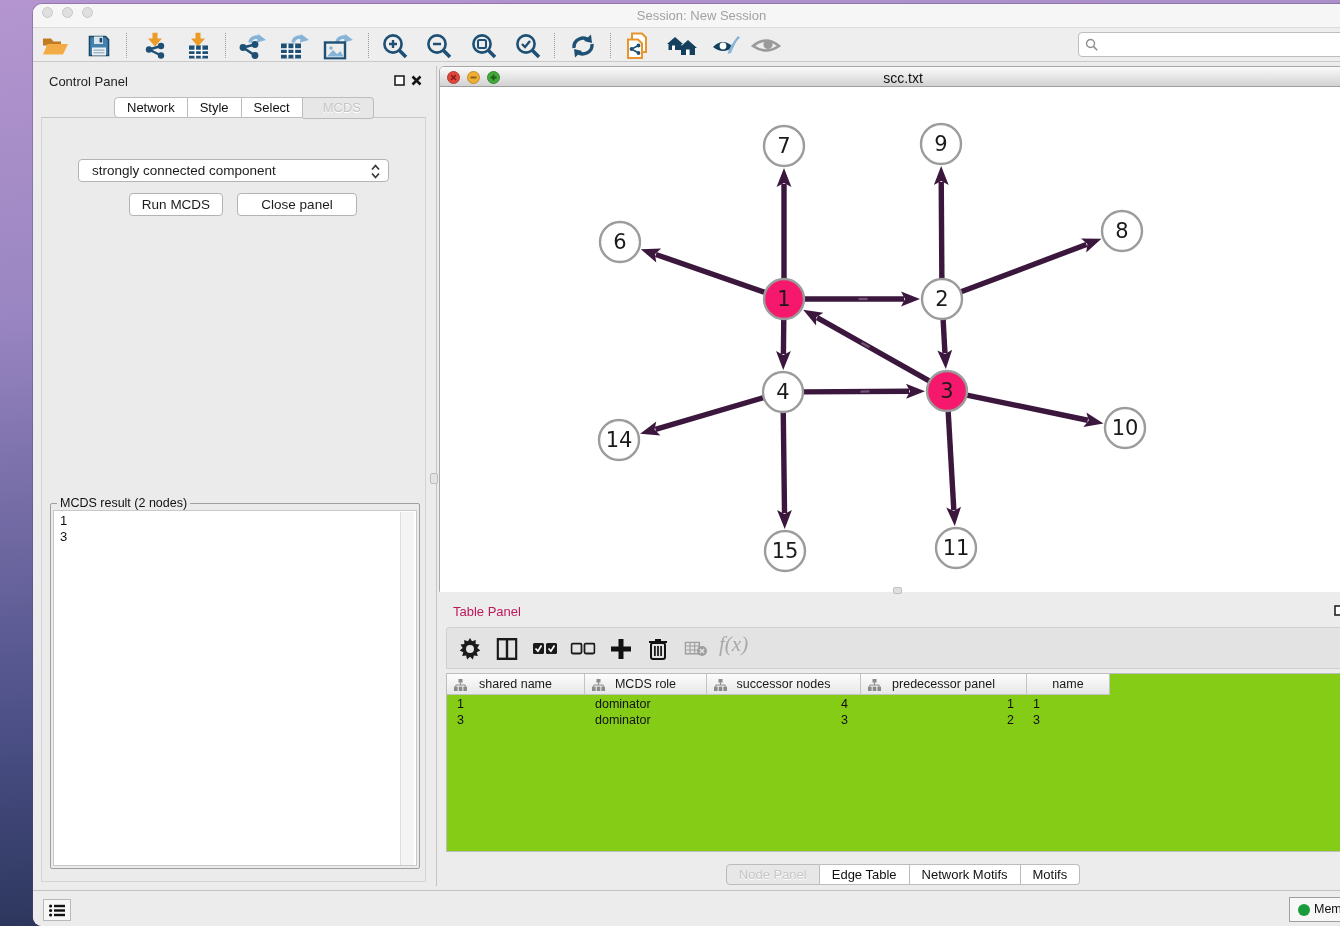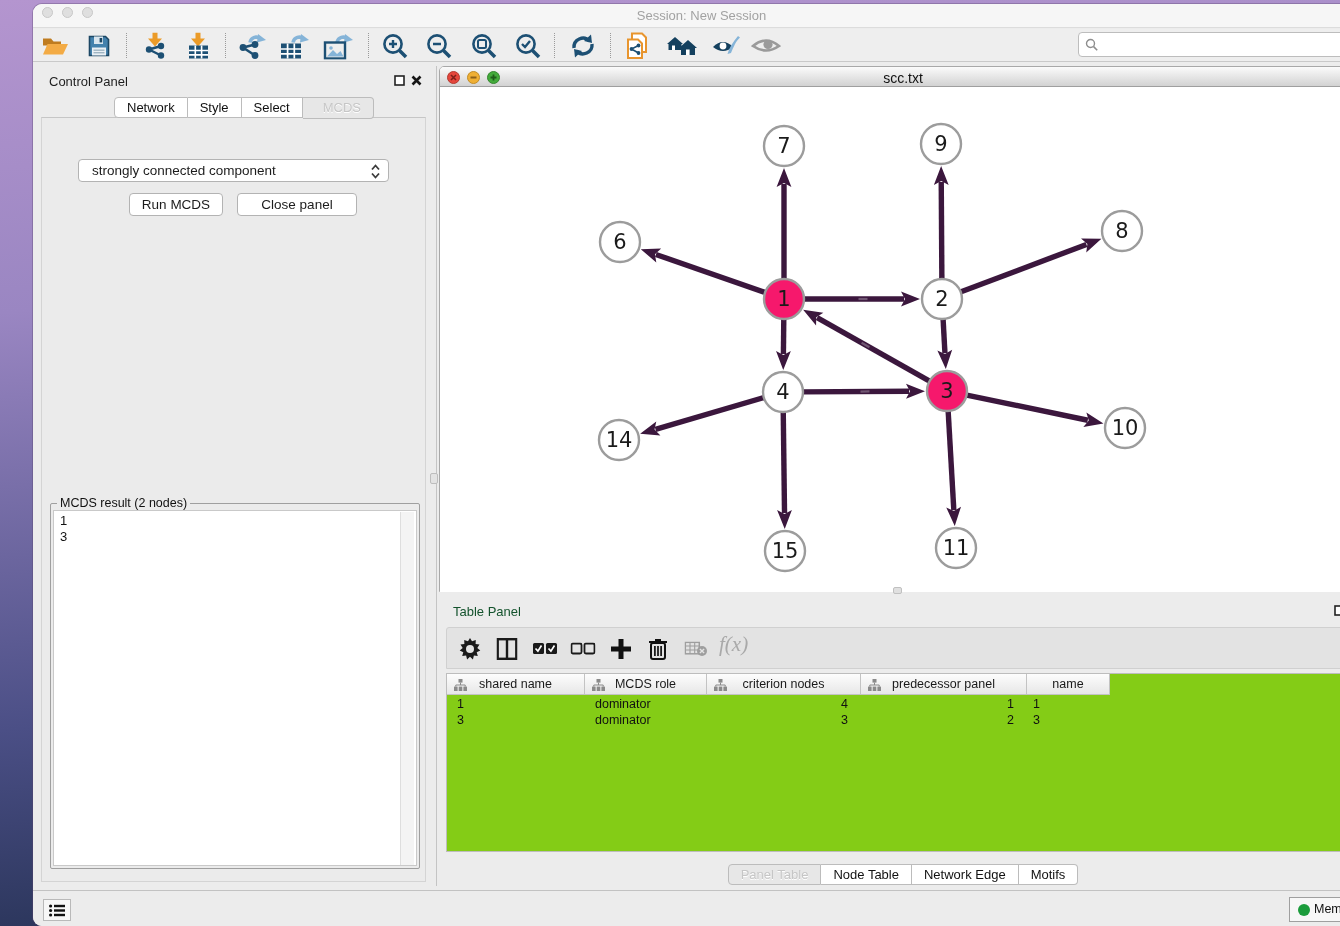--- a/index.html
+++ b/index.html
@@ -58,7 +58,7 @@
 
 
 .tpanel { position:absolute; left:406px; top:594px; width:928px; height:288px; }
-.tp-title { position:absolute; left:14px; top:6px; font-size:13px; color:#14532d; }
+.tp-title { position:absolute; left:14px; top:6px; font-size:13px; color:#be185d; }
 .tp-toolbar { position:absolute; left:7px; top:29px; width:917px; height:42px; background:#e3e3e3; border:1px solid #d0d0d0; border-radius:3px 3px 0 0; }
 .tp-tool { position:absolute; top:6px; width:30px; height:30px; background:none; border:none; }
 .tp-tool svg { position:absolute; left:50%; top:50%; transform:translate(-50%,-50%); }

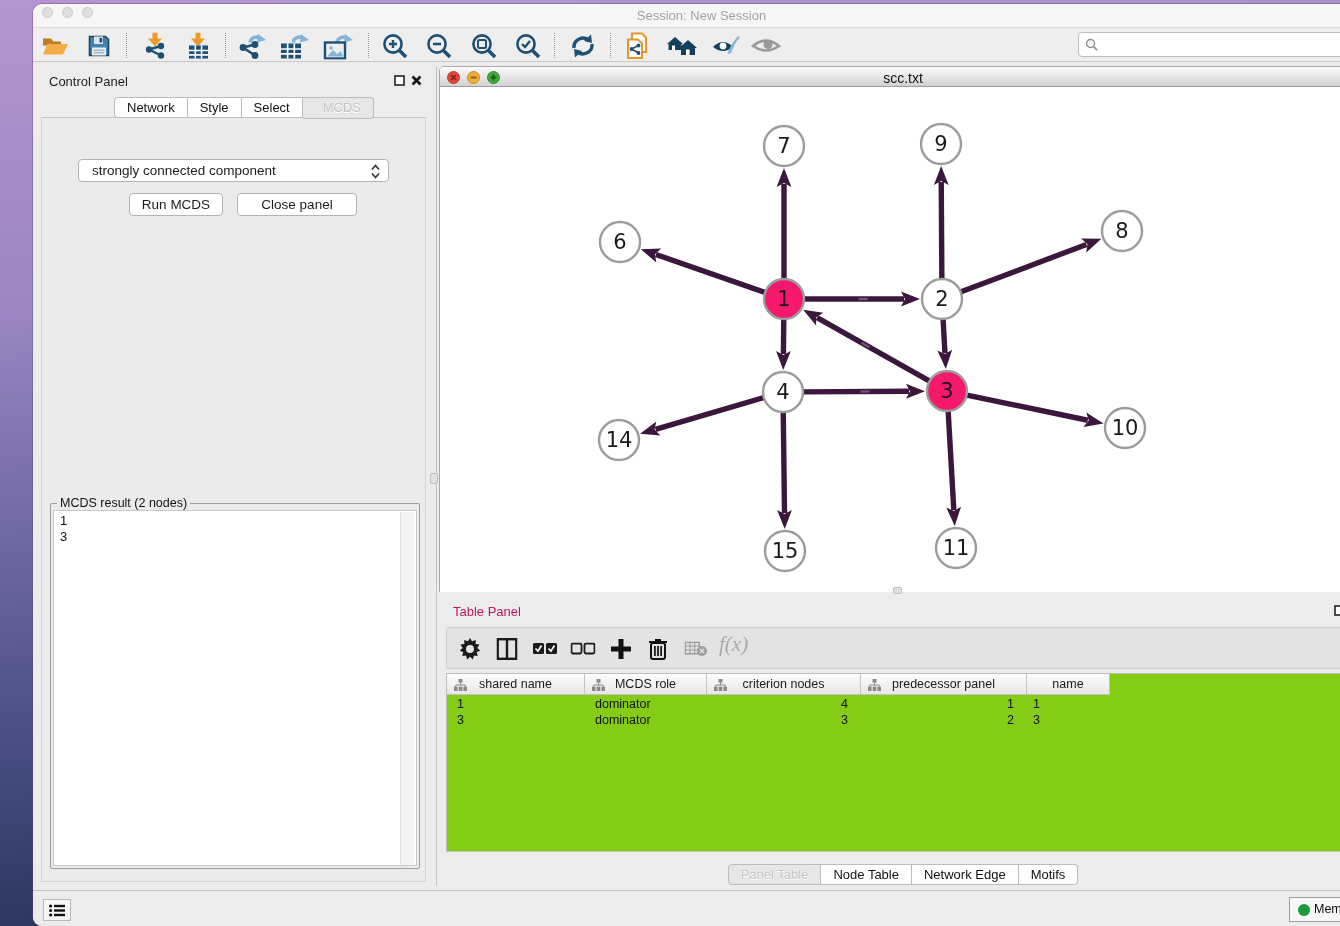--- a/index.html
+++ b/index.html
@@ -524,7 +524,7 @@
               </g>
               <path d="M6.5 3.6 V6 M1.8 7.6 V6 H11.2 V7.6" fill="none" stroke="#8a8a8a" stroke-width="1"></path>
             </svg>
-            <span class="lbl">criterion nodes</span>
+            <span class="lbl">successor nodes</span>
           </div>
           <div class="tb-header" style="left: 414px; width: 166px;">
             <svg width="13" height="12" viewBox="0 0 13 12">

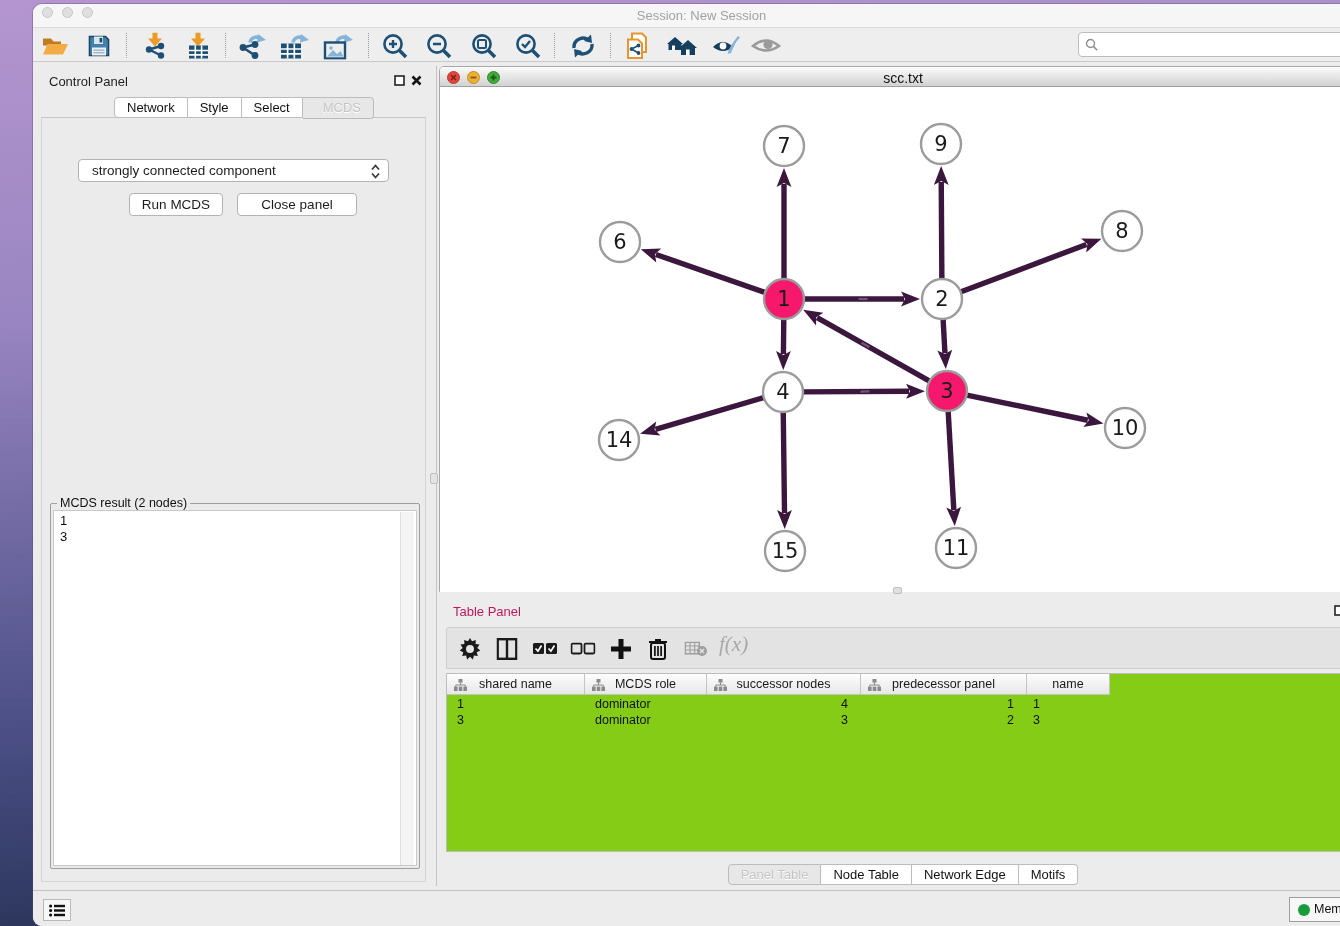--- a/index.html
+++ b/index.html
@@ -556,7 +556,7 @@
         </div>
       </div>
     <div class="tp-tabs">
-        <div class="tab first selected">Panel Table</div>
+        <div class="tab first selected">Node Panel</div>
         <div class="tab">Node Table</div>
         <div class="tab">Network Edge</div>
         <div class="tab last">Motifs</div>

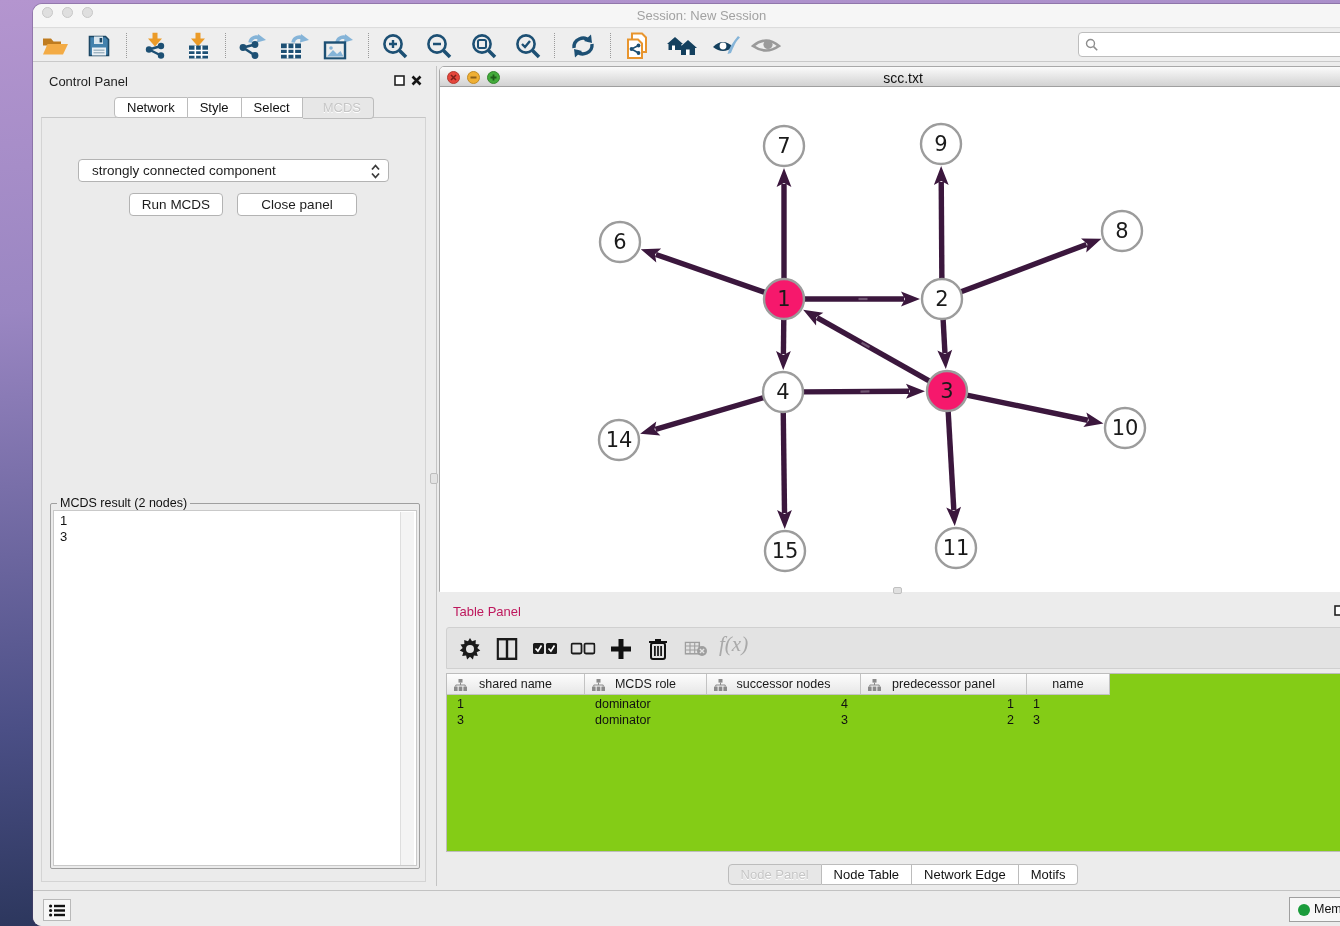--- a/index.html
+++ b/index.html
@@ -557,7 +557,7 @@
       </div>
     <div class="tp-tabs">
         <div class="tab first selected">Node Panel</div>
-        <div class="tab">Node Table</div>
+        <div class="tab">Edge Table</div>
         <div class="tab">Network Edge</div>
         <div class="tab last">Motifs</div>
       </div>

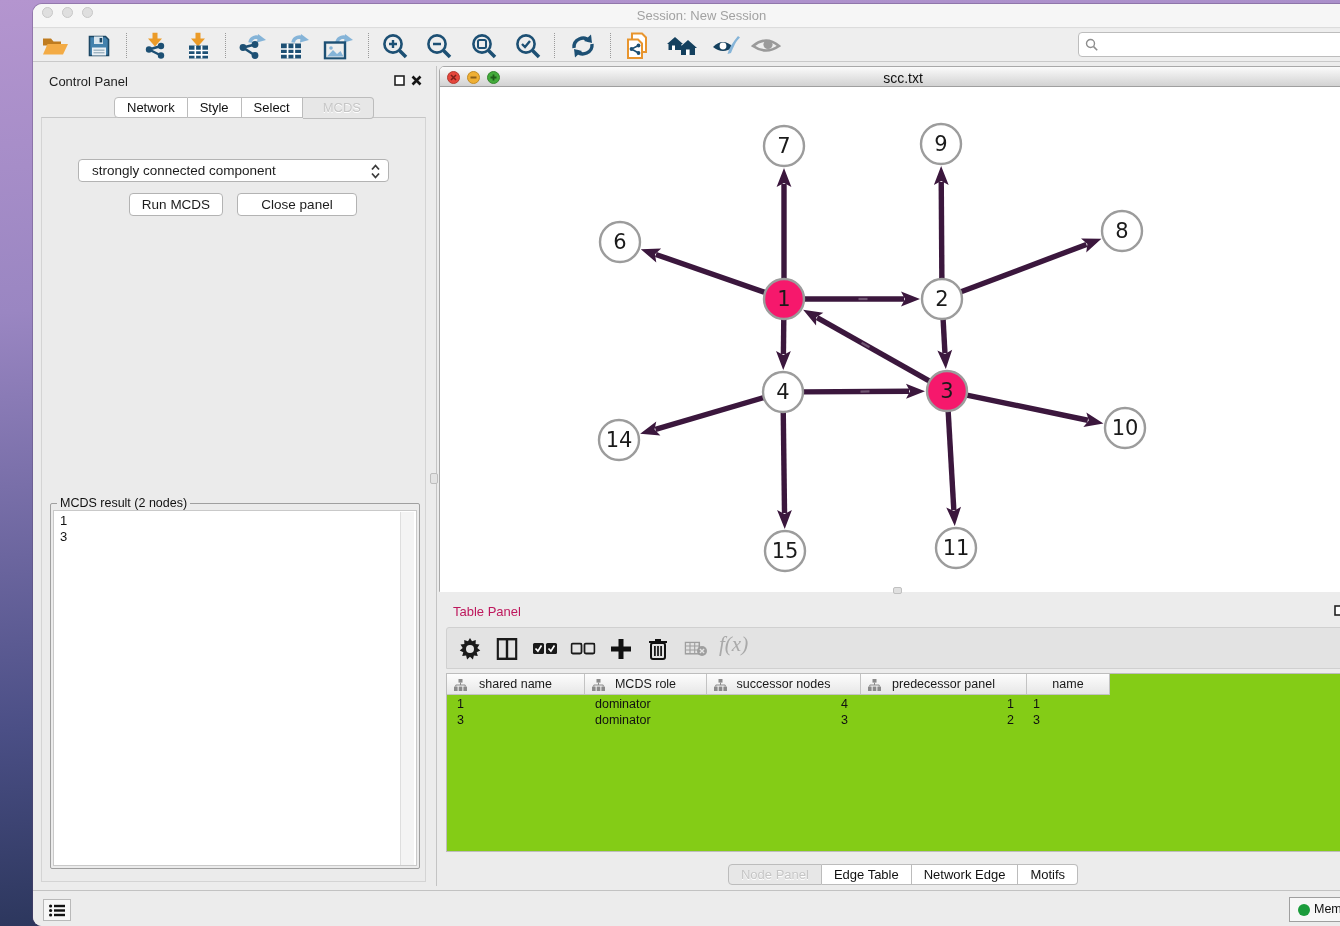--- a/index.html
+++ b/index.html
@@ -558,7 +558,7 @@
     <div class="tp-tabs">
         <div class="tab first selected">Node Panel</div>
         <div class="tab">Edge Table</div>
-        <div class="tab">Network Edge</div>
+        <div class="tab">Network Motifs</div>
         <div class="tab last">Motifs</div>
       </div>
   </div>

